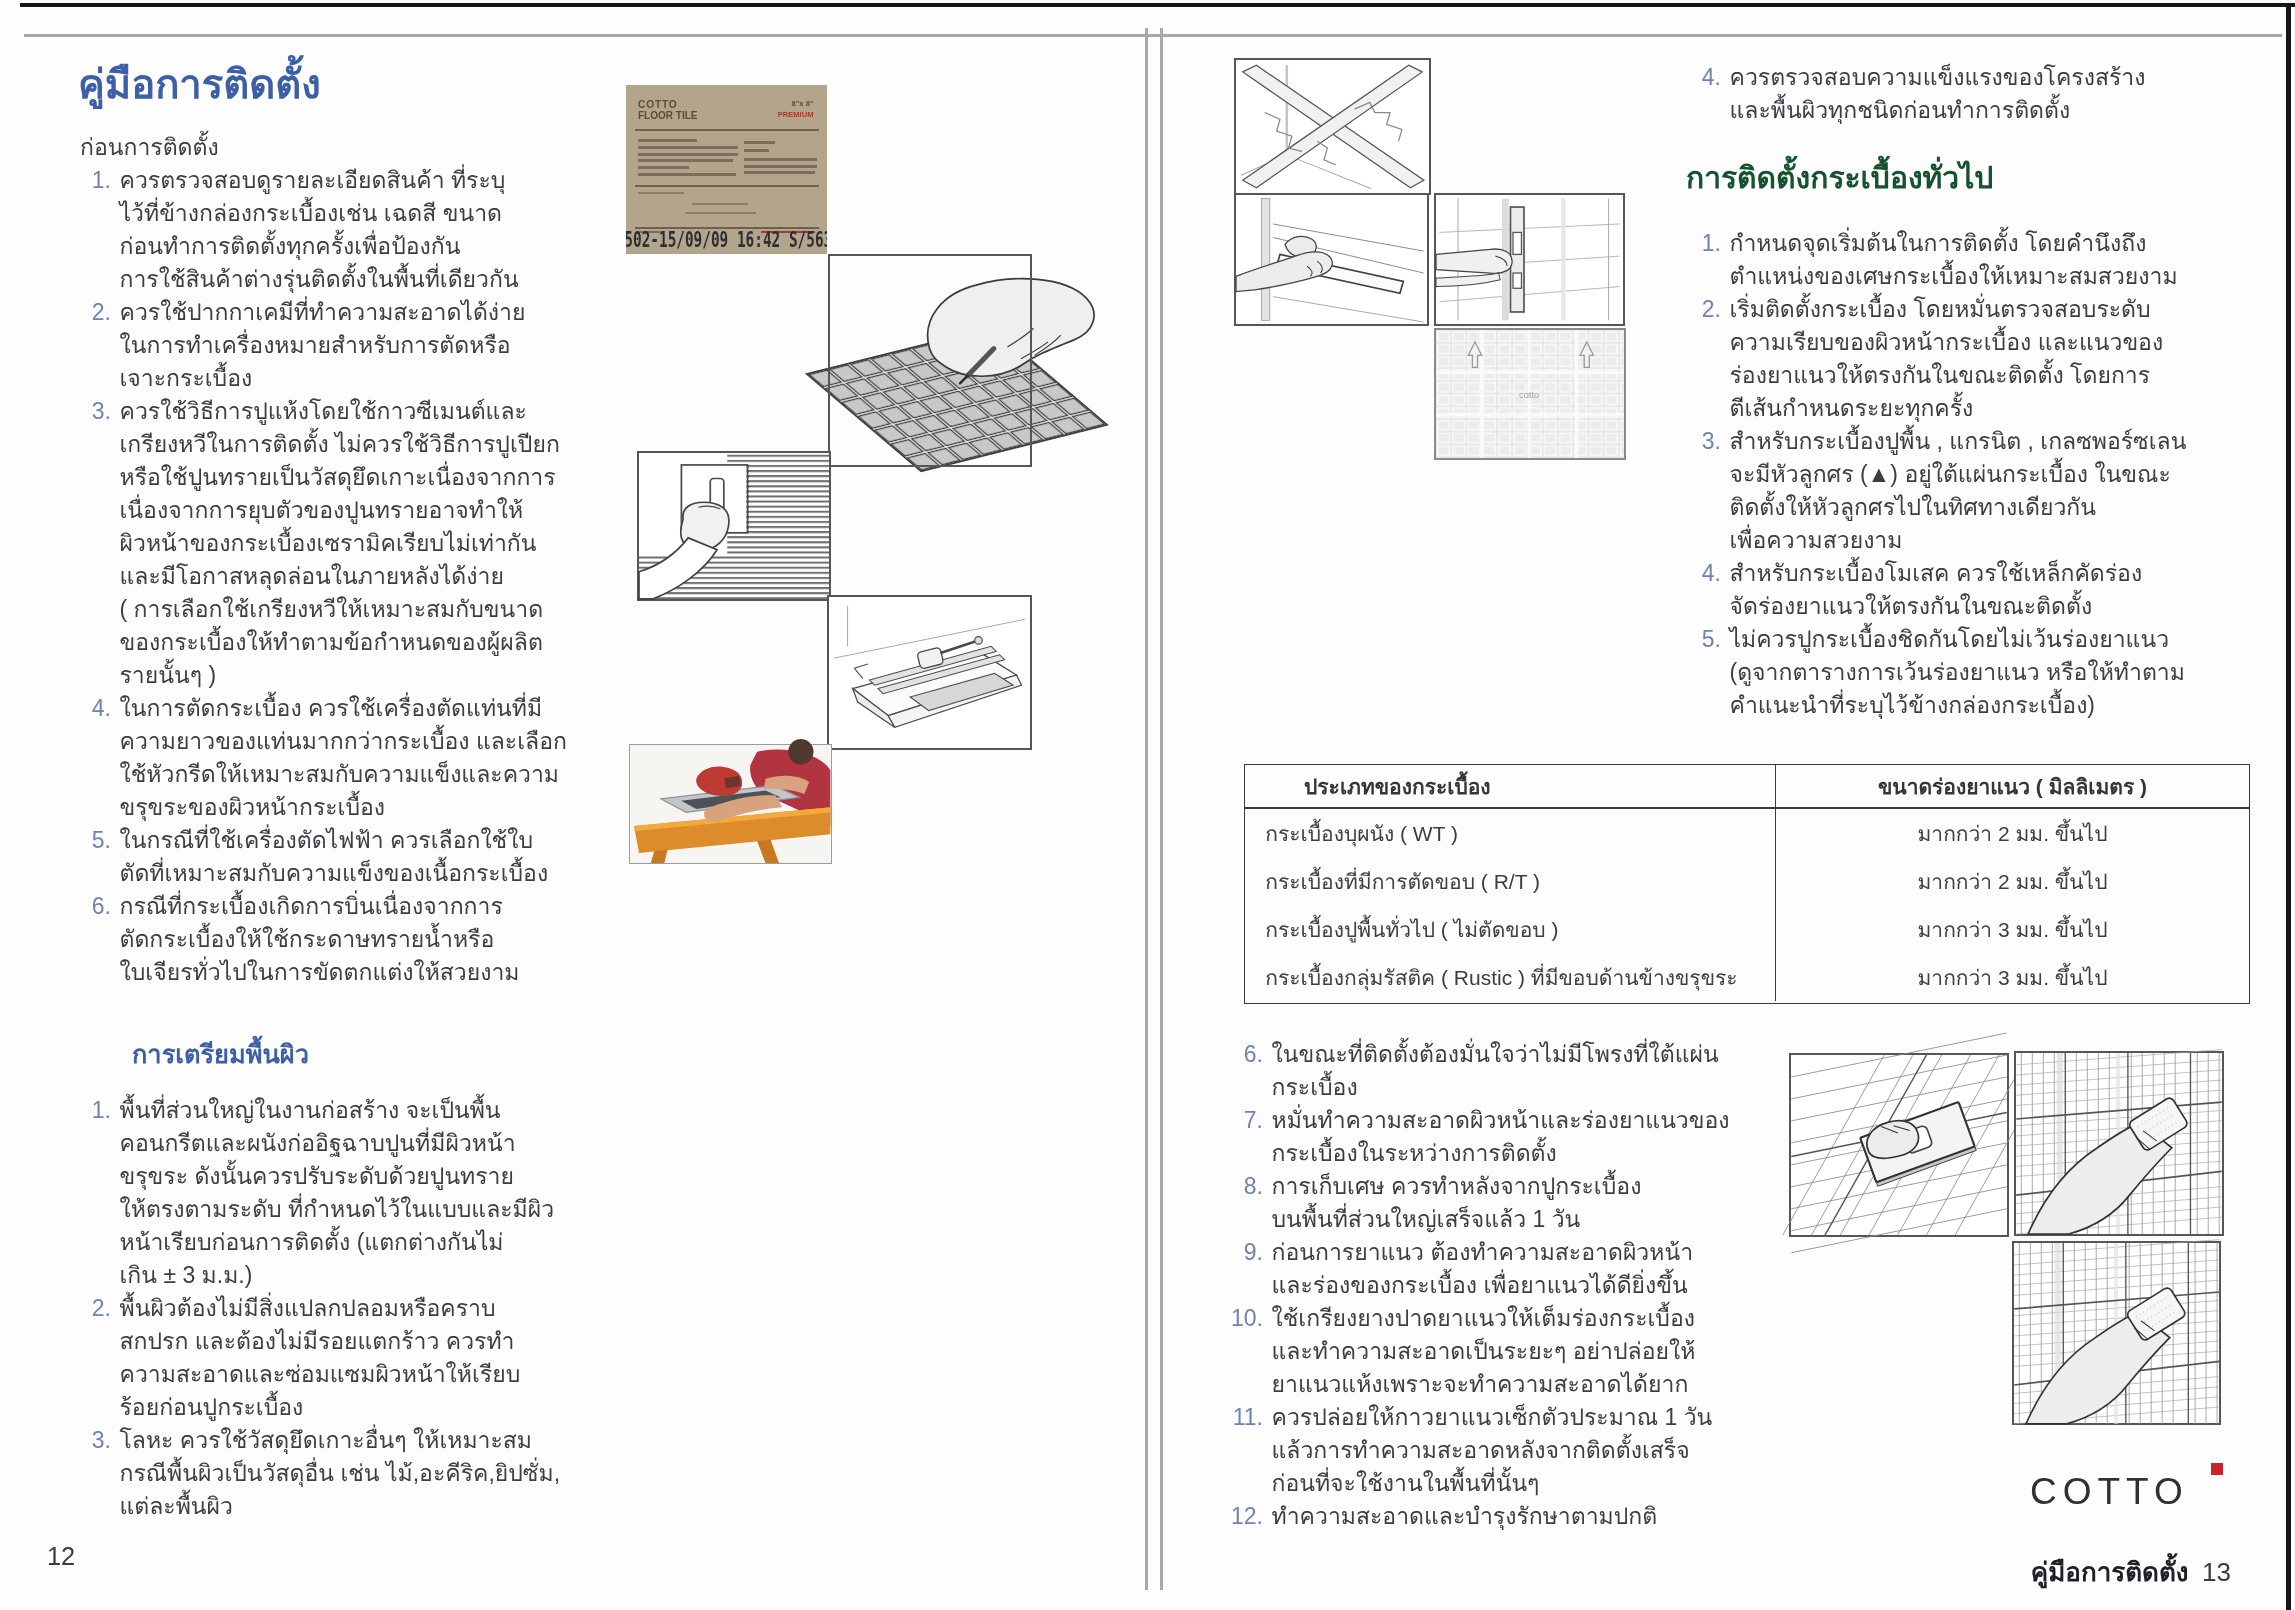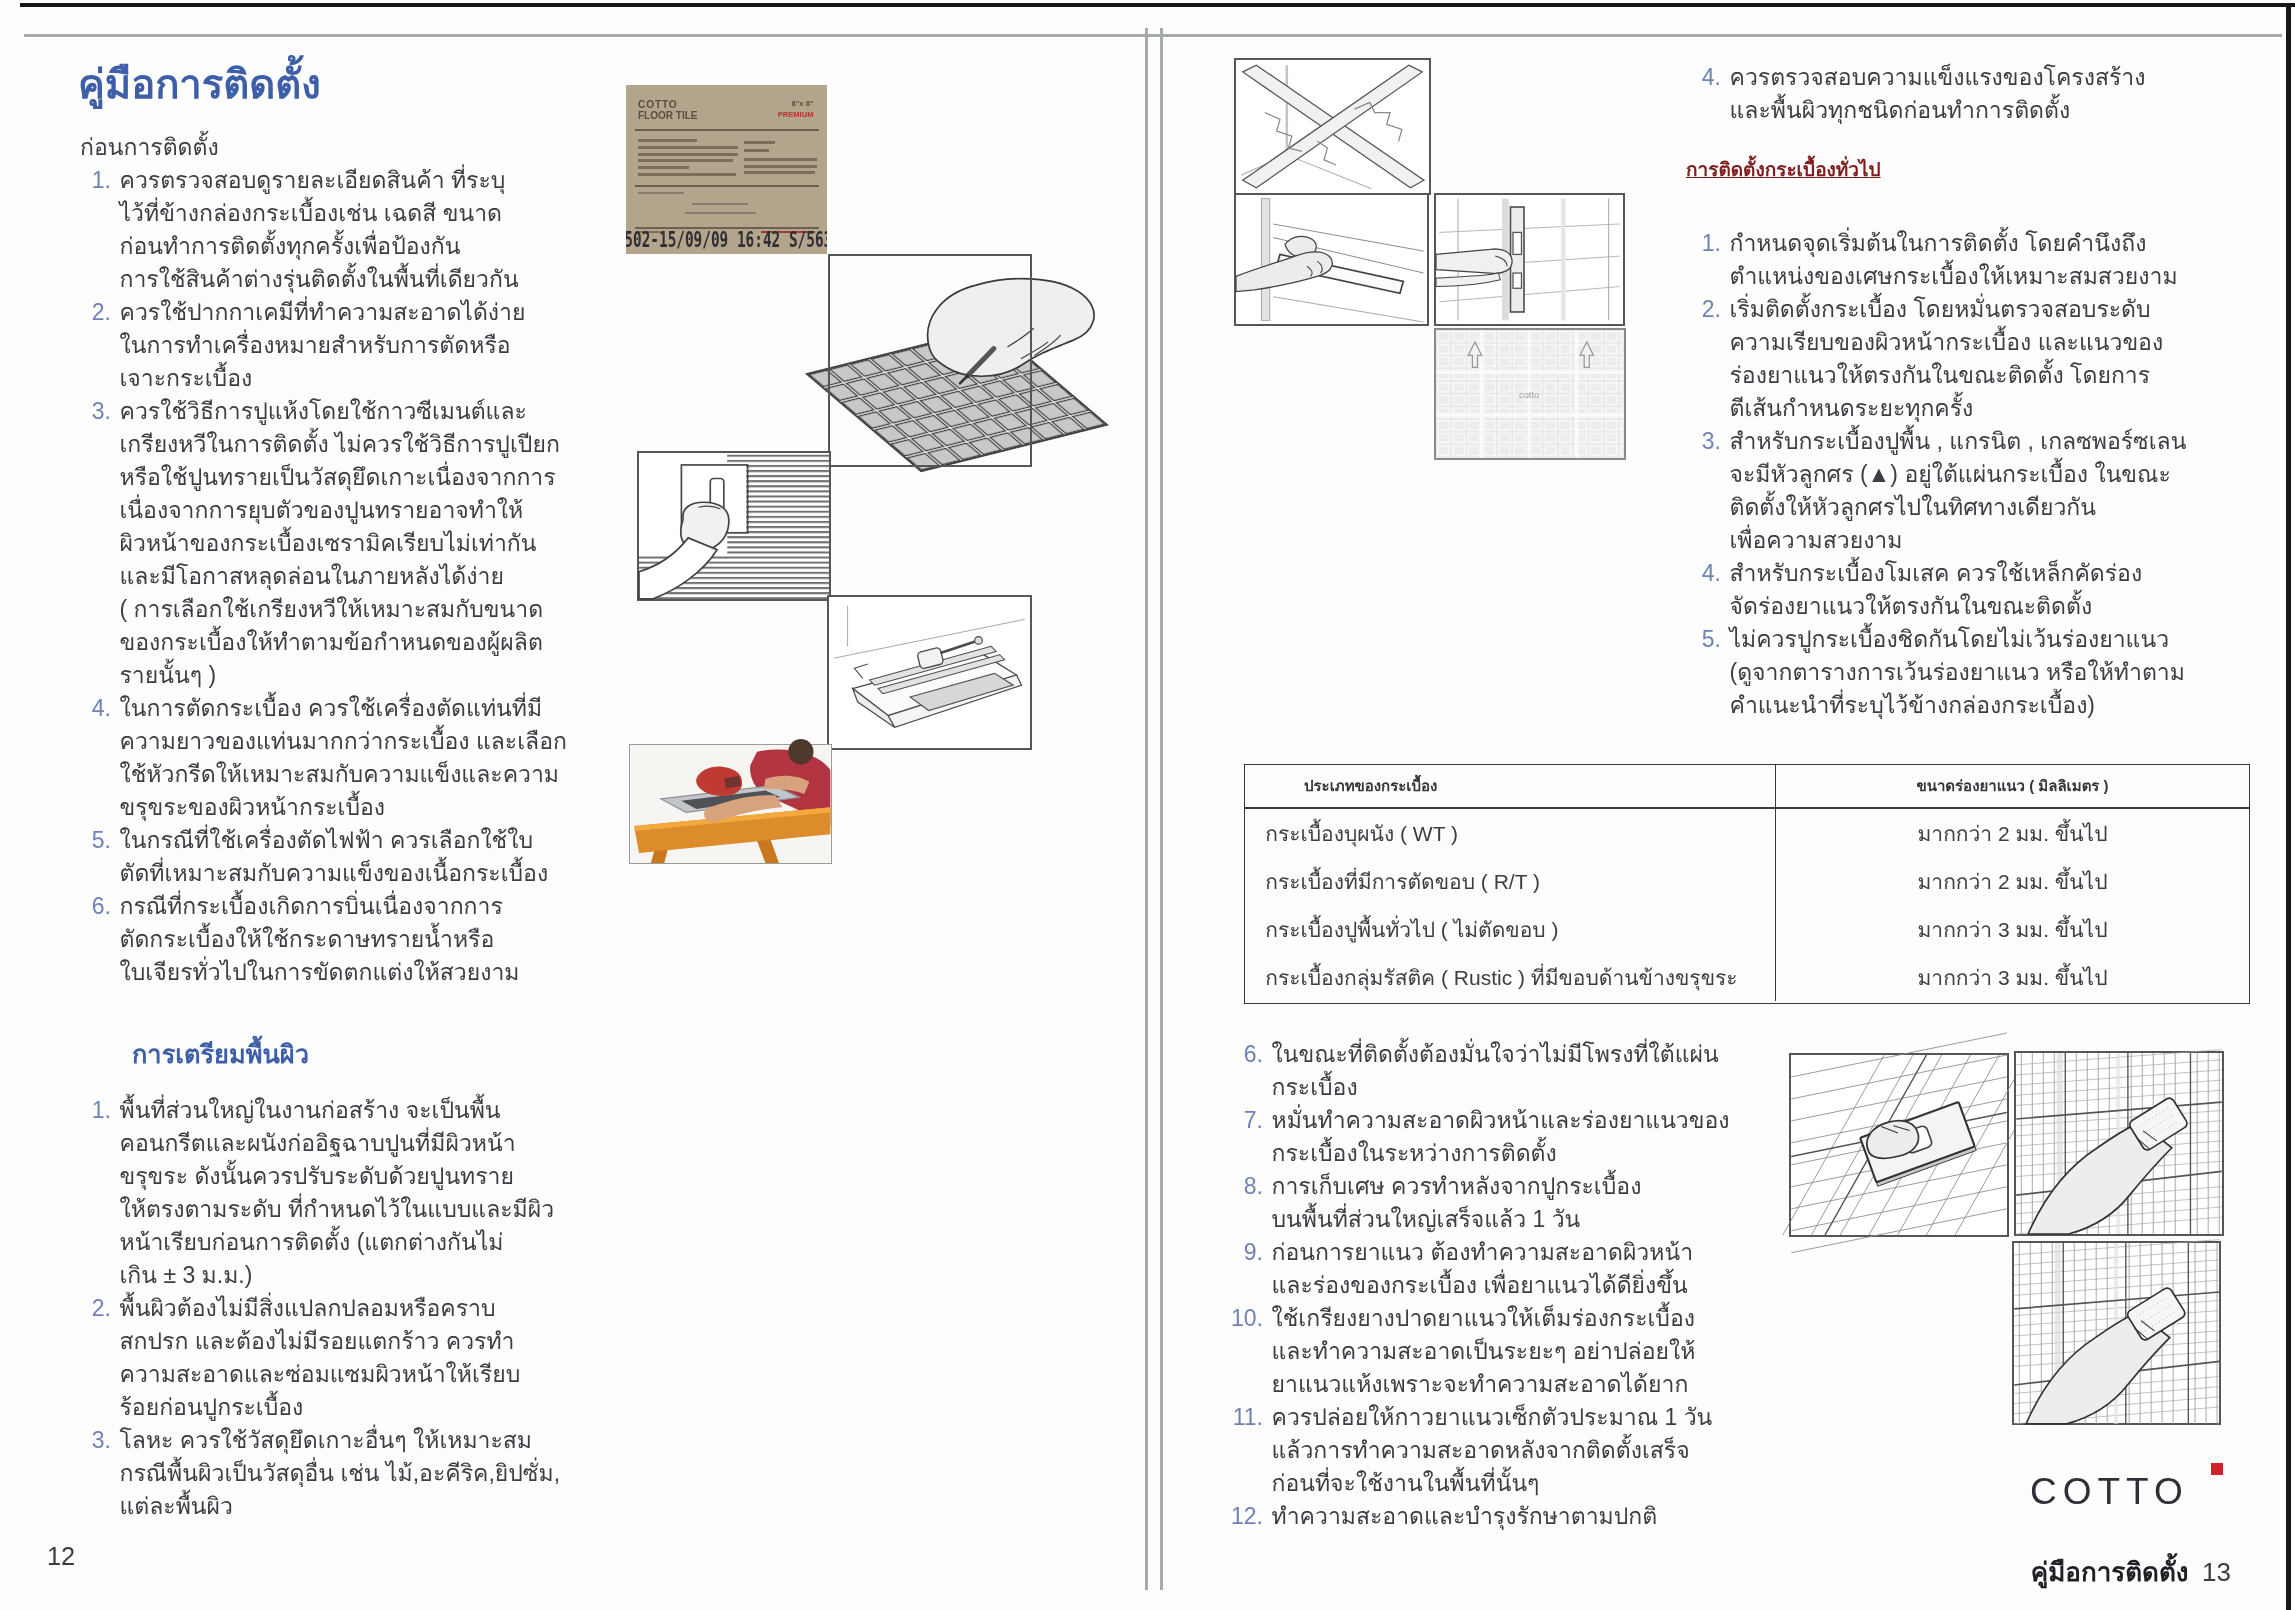--- a/index.html
+++ b/index.html
@@ -15,7 +15,7 @@
   .pagetitle{font-size:40px;font-weight:bold;color:#3d5fa8;line-height:51px;}
   .subhead{font-size:23px;color:#3d3d44;line-height:33px;}
   .sechead-blue{font-size:25.4px;font-weight:bold;color:#3d5fa8;}
-  .sechead-dark{font-size:19px;font-weight:bold;color:#7f1d1d;text-decoration:underline;}
+  .sechead-dark{font-size:30px;font-weight:bold;color:#14532d;}
   .numlist{font-size:23px;line-height:33px;color:#3d3d44;}
   .li{display:flex;}
   .num{width:37px;flex:none;text-align:right;padding-right:8.5px;color:#7081b4;}

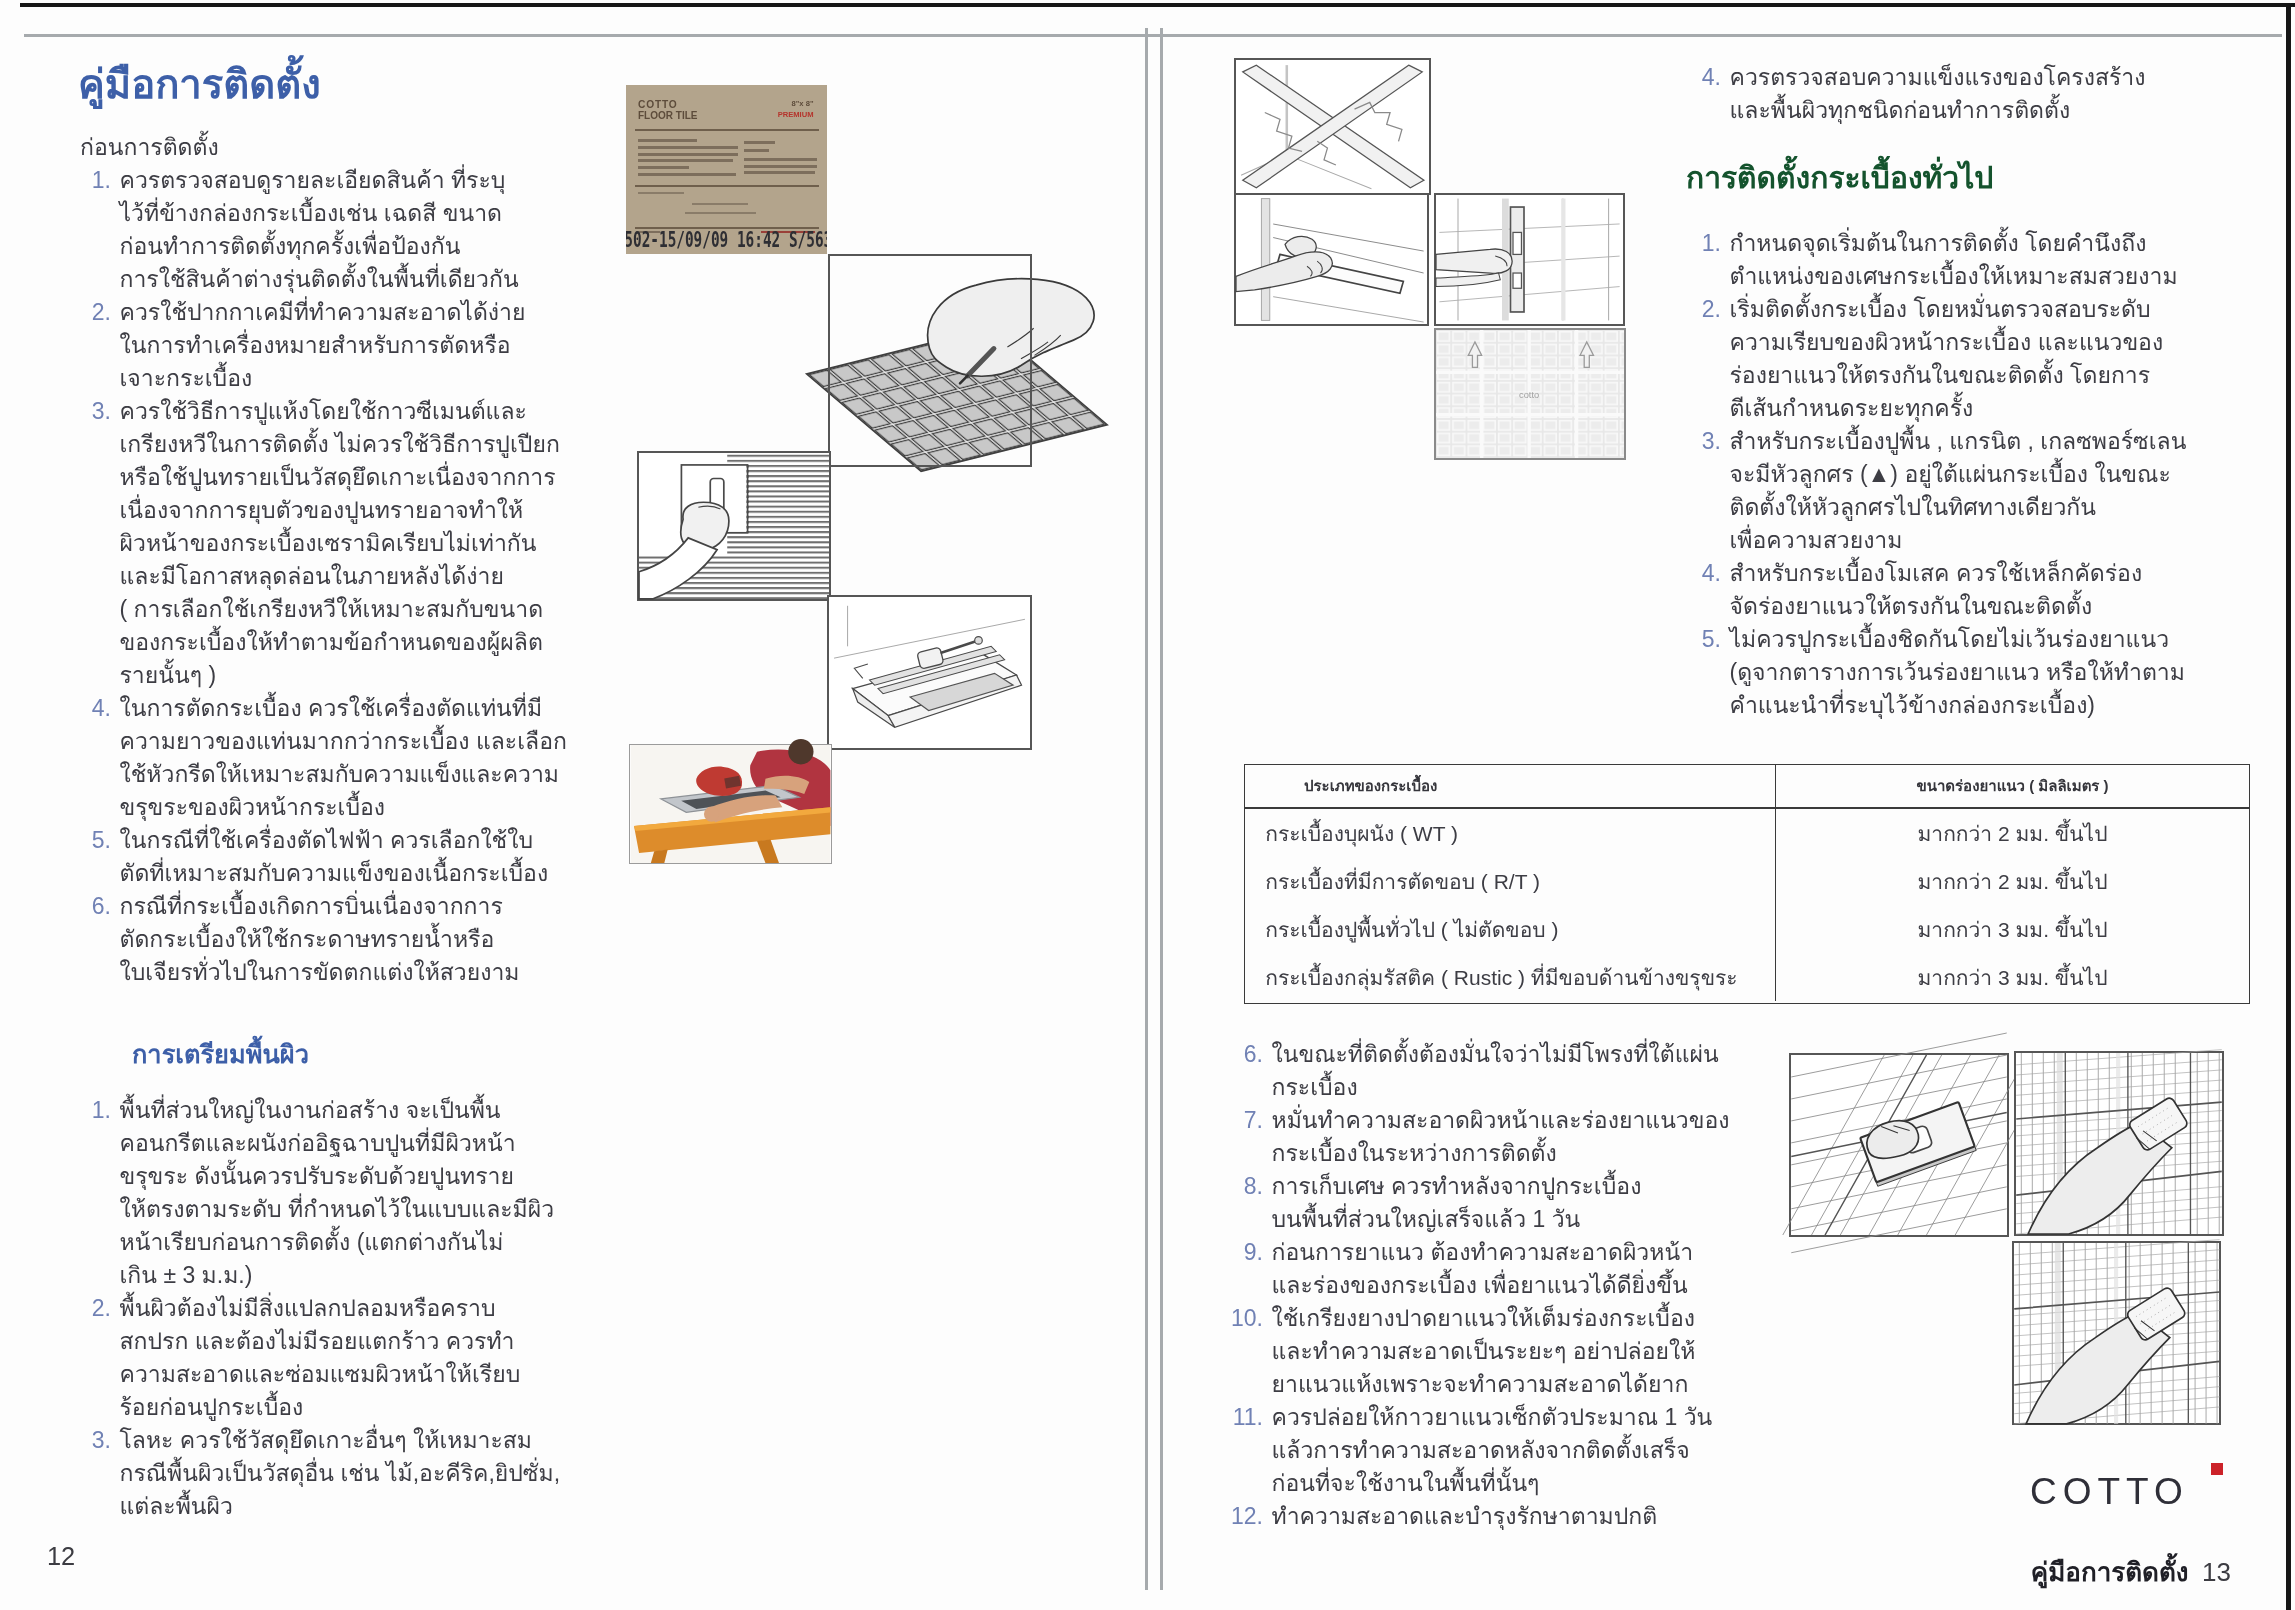--- a/index.html
+++ b/index.html
@@ -29,7 +29,7 @@
   .photo{border:1.7px solid #9b9b9b;}
   
   .gtable{position:absolute;left:1244px;top:764px;width:1006px;height:240px;border:1.7px solid #3a3a3a;box-sizing:border-box;}
-  .gtable .thead{display:flex;height:44px;border-bottom:2.5px solid #3a3a3a;box-sizing:border-box;font-weight:bold;font-size:15px;color:#35353b;}
+  .gtable .thead{display:flex;height:44px;border-bottom:2.5px solid #3a3a3a;box-sizing:border-box;font-weight:bold;font-size:21px;color:#35353b;}
   .gtable .c1{width:531px;flex:none;border-right:1.7px solid #3a3a3a;box-sizing:border-box;display:flex;align-items:center;}
   .gtable .c2{flex:1;display:flex;align-items:center;justify-content:center;}
   .gtable .thead .c1{padding-left:59px;}

